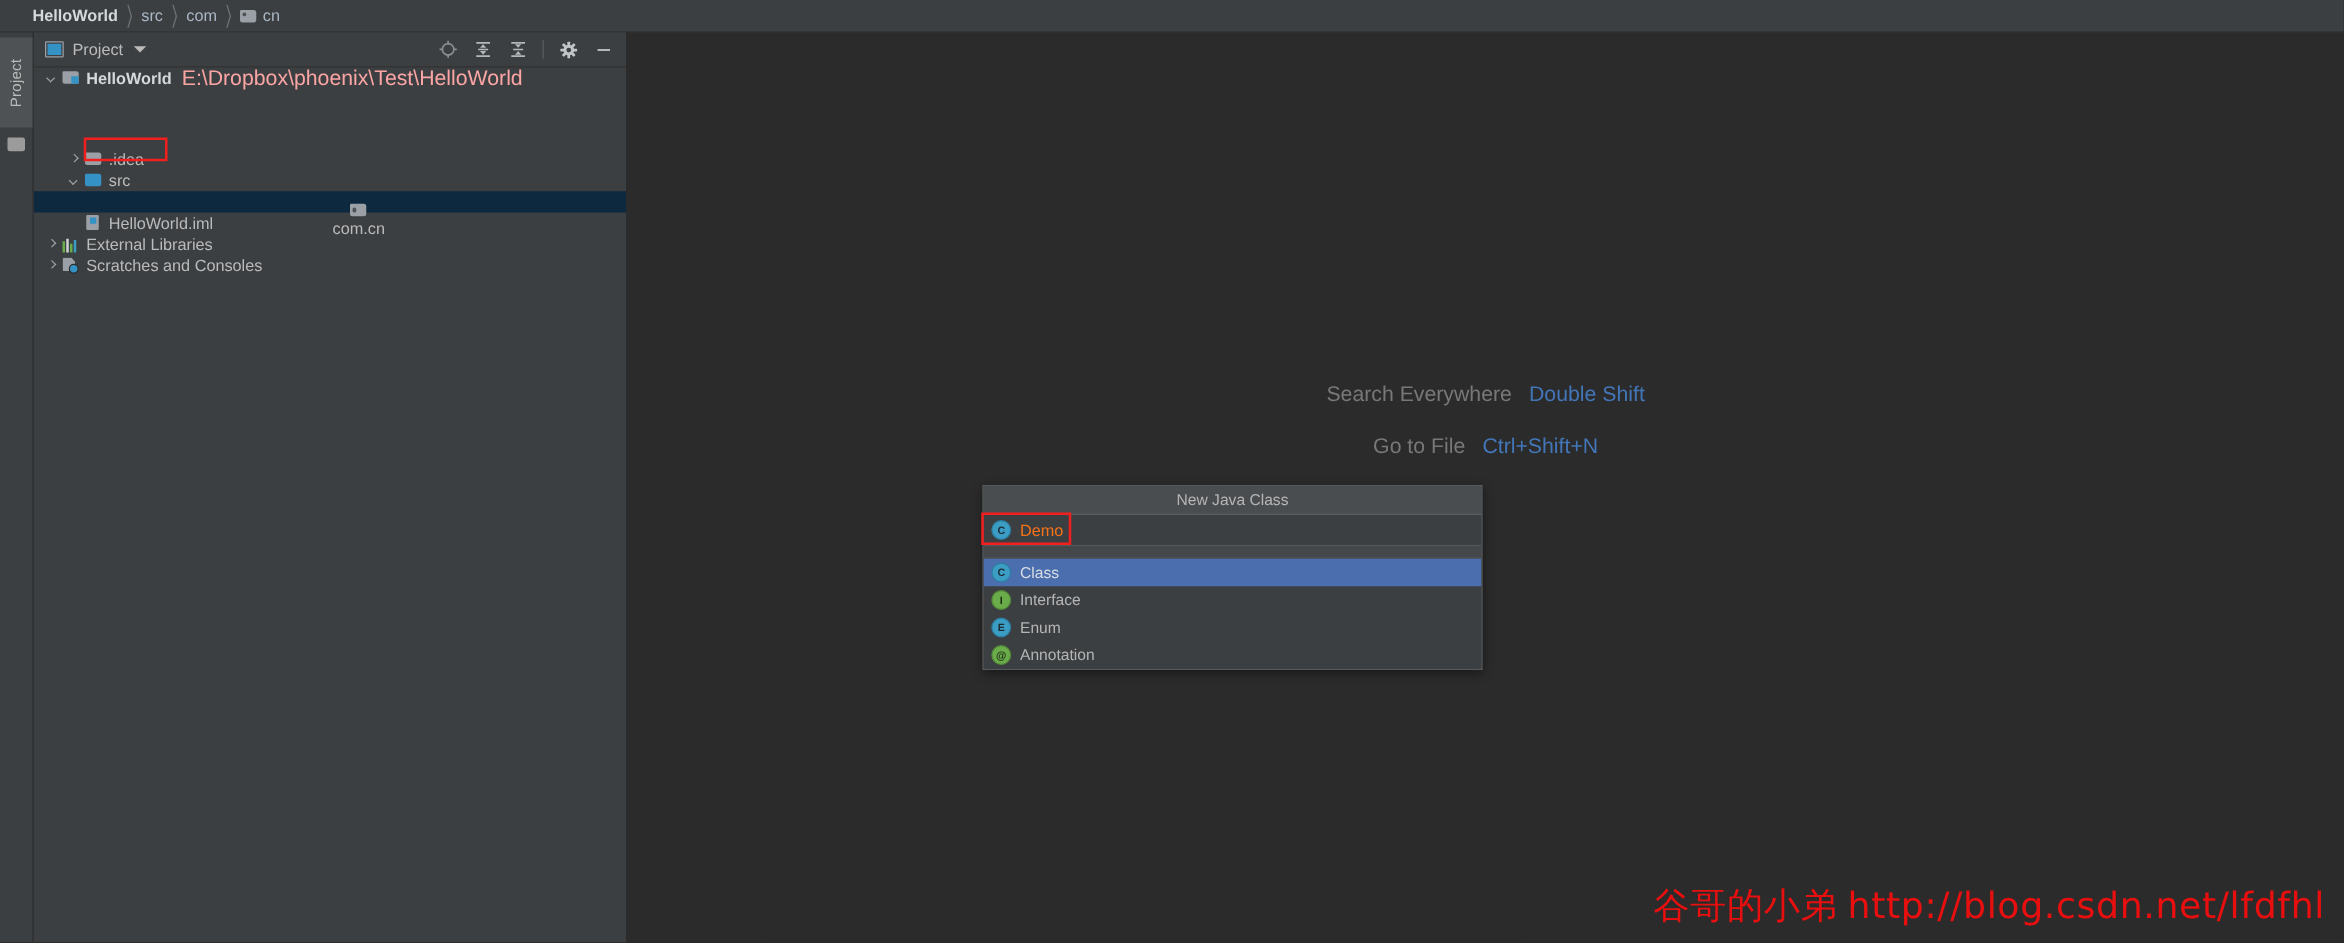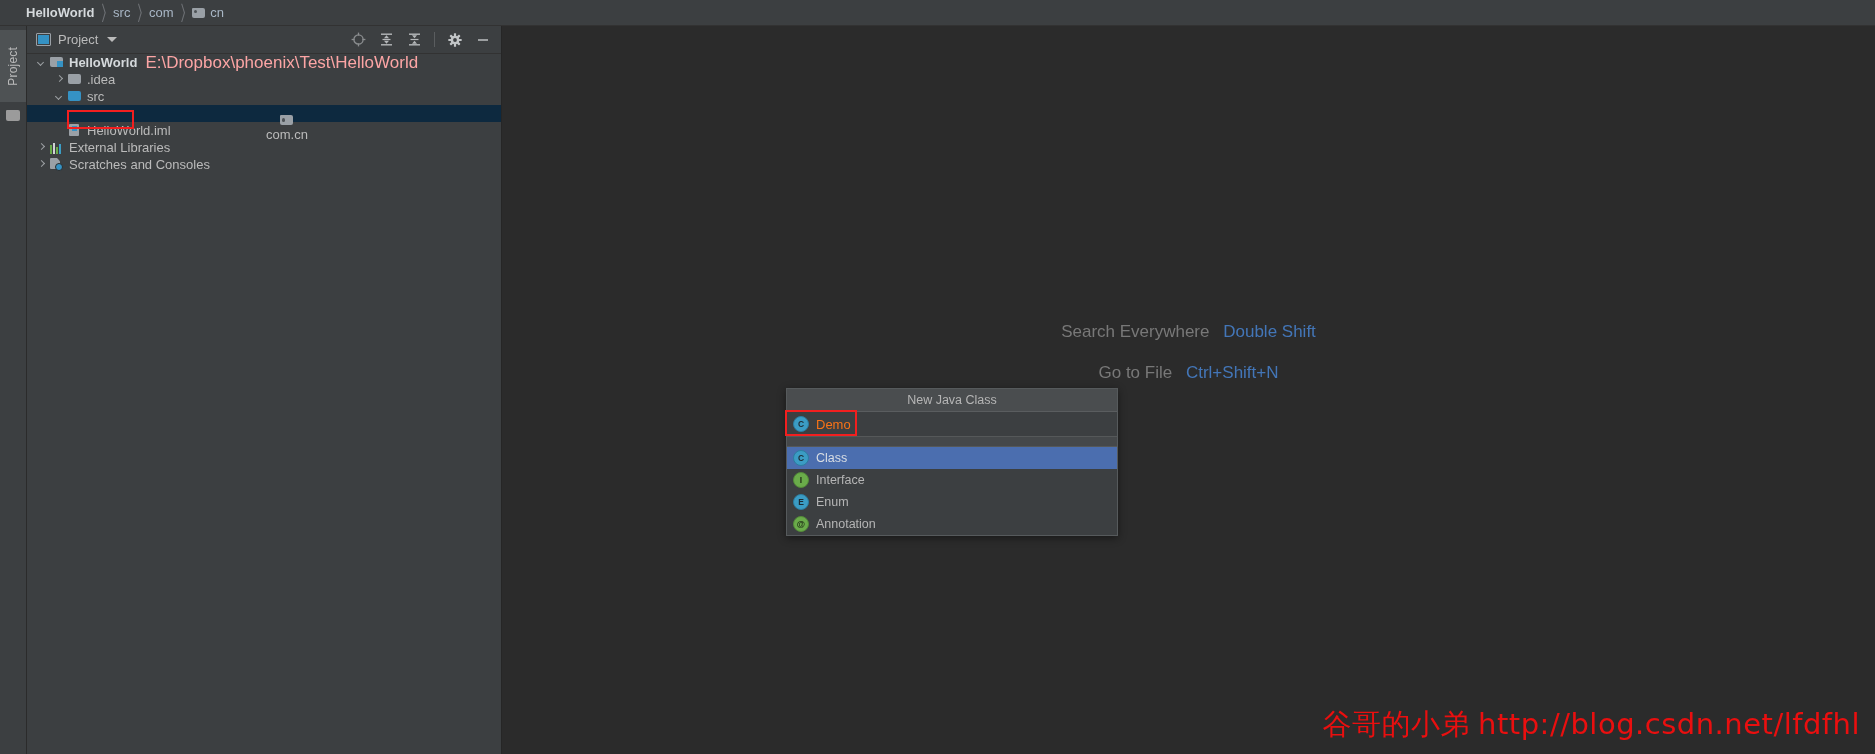--- a/index.html
+++ b/index.html
@@ -538,7 +538,7 @@
         <span class="tree-sublabel">E:\Dropbox\phoenix\Test\HelloWorld</span>
       </div>
 
-      <div class="tree-row" style="padding-left:28px;">
+      <div class="tree-row" style="padding-left:28px;margin-top:48px;">
         <span class="arrow right"></span>
         <span class="t-icon ic-folder-grey"></span>
         <span class="tree-label">.idea</span>

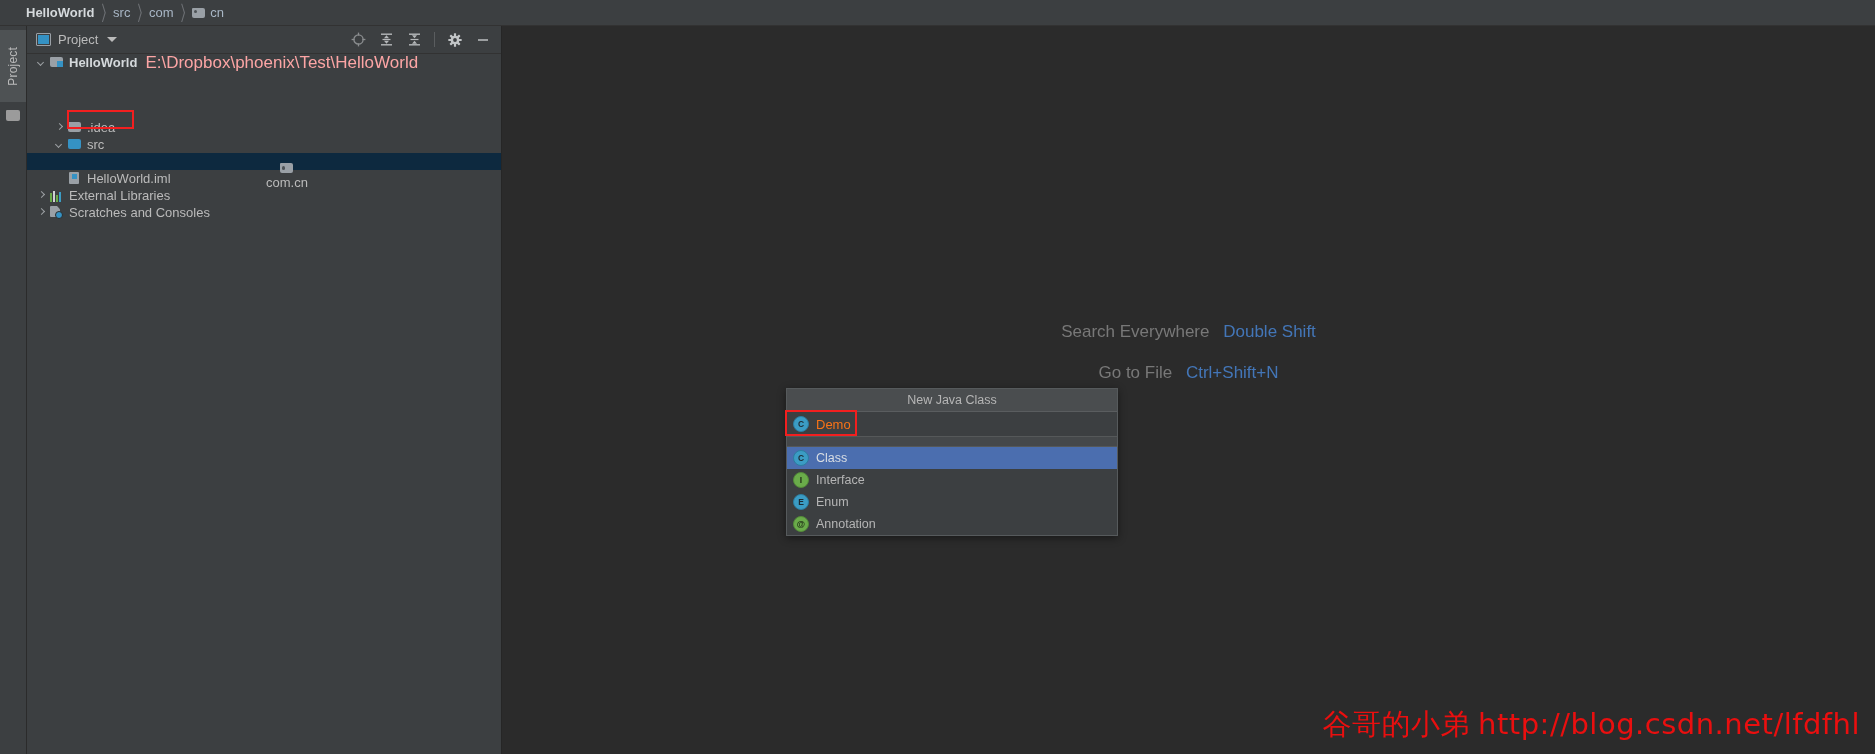--- a/index.html
+++ b/index.html
@@ -341,7 +341,7 @@
   }
   .hints {
     position: absolute;
-    left: 0; top: 296px;
+    left: 0; top: 280px;
     width: 100%;
     text-align: center;
   }

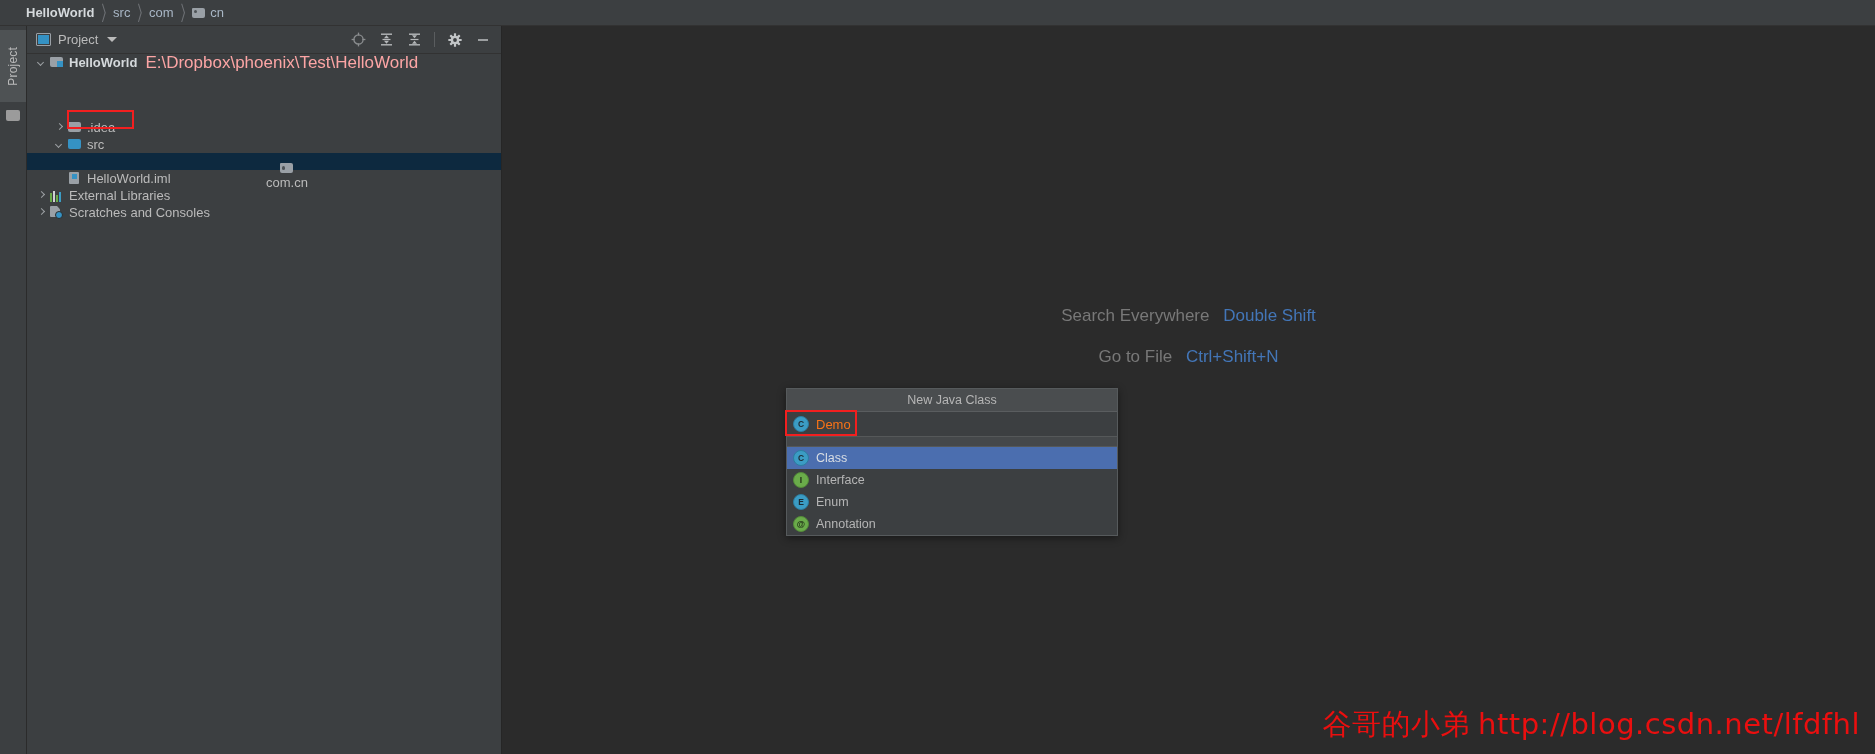--- a/index.html
+++ b/index.html
@@ -360,7 +360,7 @@
   .popup {
     position: absolute;
     left: 786px; top: 388px;
-    width: 332px;
+    width: 400px;
     background: #3c3f41;
     border: 1px solid #565a5c;
     box-sizing: border-box;

